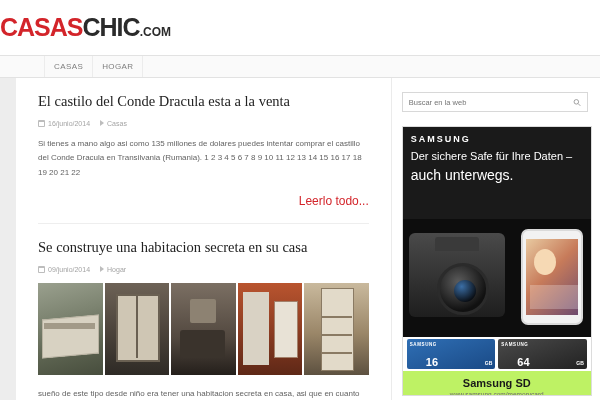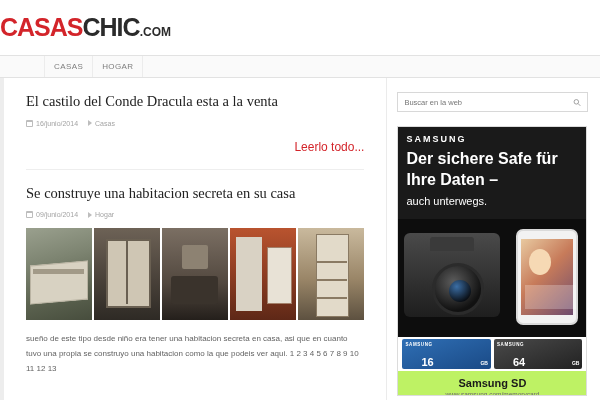--- a/index.html
+++ b/index.html
@@ -60,7 +60,7 @@
   
   .content-wrap {
     display: flex;
-    padding: 0 0 0 4px;
+    padding: 0 0 0 16px;
     height: 322px;
   }
   .main-col {

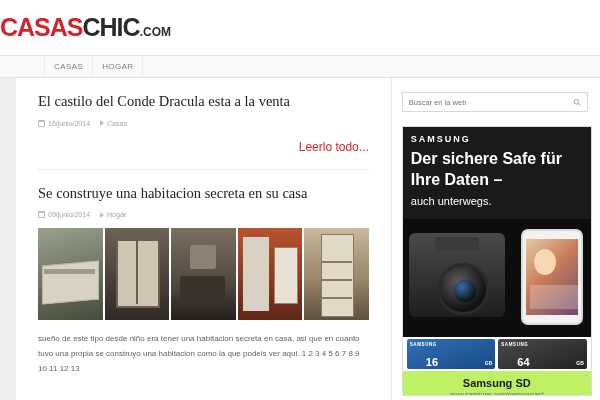--- a/index.html
+++ b/index.html
@@ -374,6 +374,7 @@
             <span>Casas</span>
           </span>
         </div>
+        <p class="post-body">Si tienes a mano algo asi como 135 millones de dolares puedes intentar comprar el castillo del Conde Dracula en Transilvania (Rumania). 1 2 3 4 5 6 7 8 9 10 11 12 13 14 15 16 17 18 19 20 21 22</p>
         <div class="readmore-row">
           <a class="readmore">Leerlo todo...</a>
         </div>

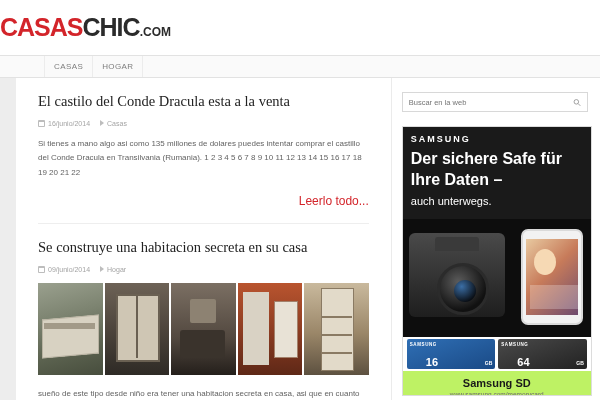--- a/index.html
+++ b/index.html
@@ -242,8 +242,8 @@
     margin-bottom: 5px;
   }
   .ad-head {
-    font-size: 16px;
-    font-weight: bold;
+    font-size: 11px;
+    font-weight: normal;
     line-height: 1.3;
     color: #ffffff;
   }

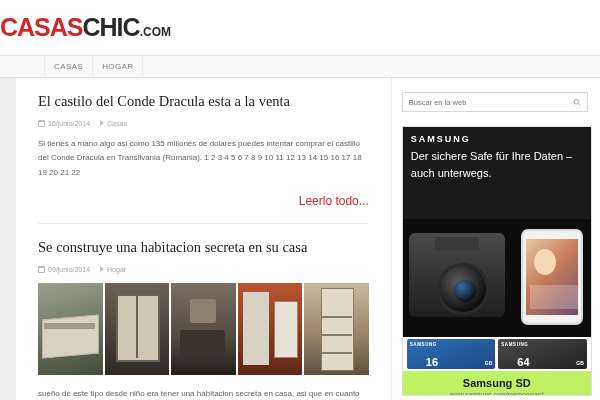--- a/index.html
+++ b/index.html
@@ -248,7 +248,7 @@
     color: #ffffff;
   }
   .ad-sub {
-    font-size: 11px;
+    font-size: 14px;
     color: #ffffff;
     margin-top: 4px;
   }

